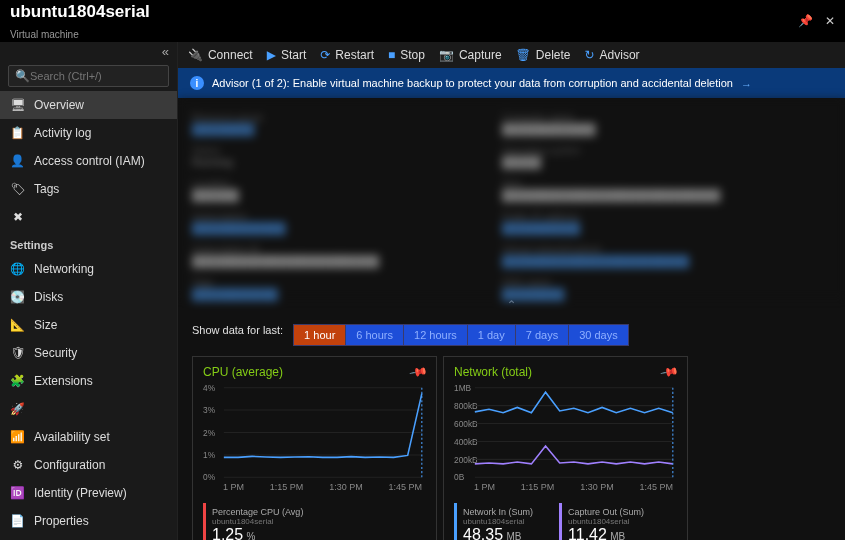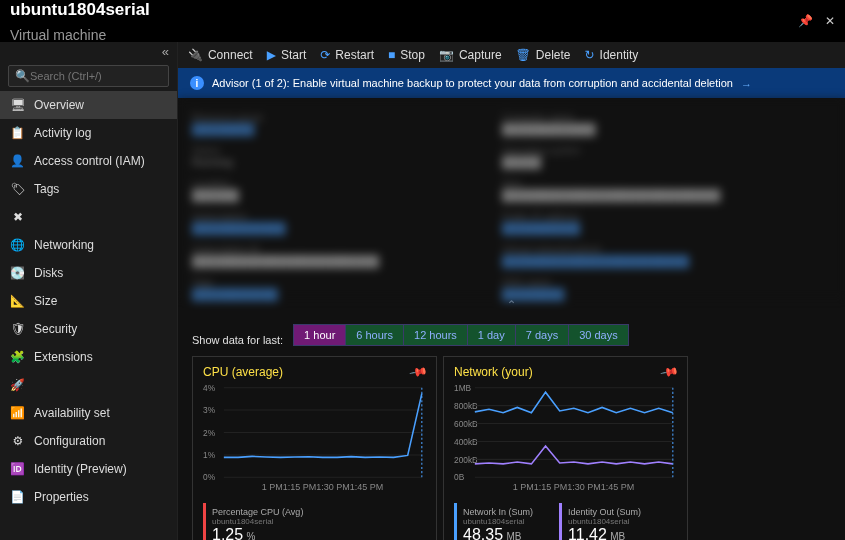--- a/index.html
+++ b/index.html
@@ -6,7 +6,7 @@
 body{background:#111;color:#e0e0e0;font-size:12px;width:845px;height:540px;overflow:hidden}
 .topbar{display:flex;align-items:center;padding:6px 10px;background:#000;height:42px}
 .topbar .title{font-size:17px;font-weight:600;color:#fff}
-.topbar .subtitle{font-size:14px;color:#999;margin-top:7px}
+.topbar .subtitle{font-size:10px;color:#999;margin-top:7px}
 .topbar .spacer{flex:1}
 .topbar .win-icon{color:#ccc;margin-left:12px;cursor:pointer}
 .main{display:flex;height:498px}

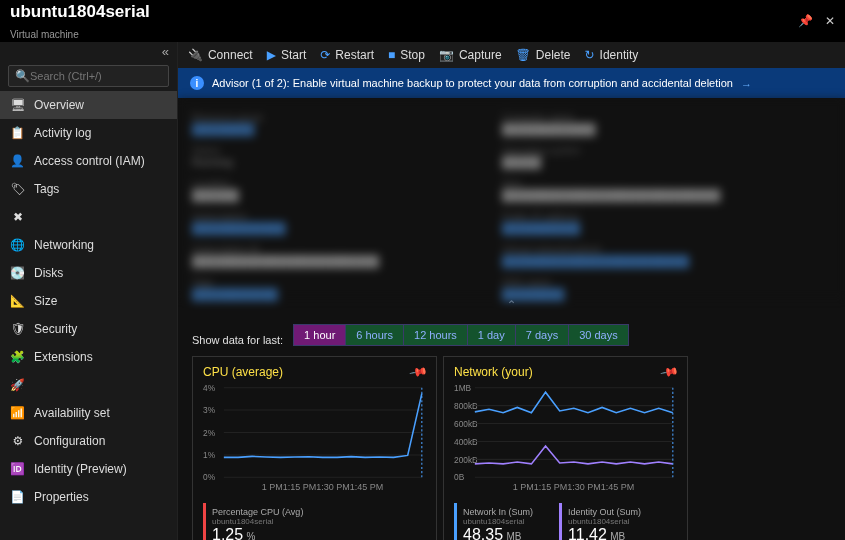--- a/index.html
+++ b/index.html
@@ -161,7 +161,7 @@
         </div>
         <div class="tbtn">
           <span class="ti">↻</span>
-          <span>Identity</span>
+          <span>Advisor</span>
         </div>
       </div>
     <div class="advisor">

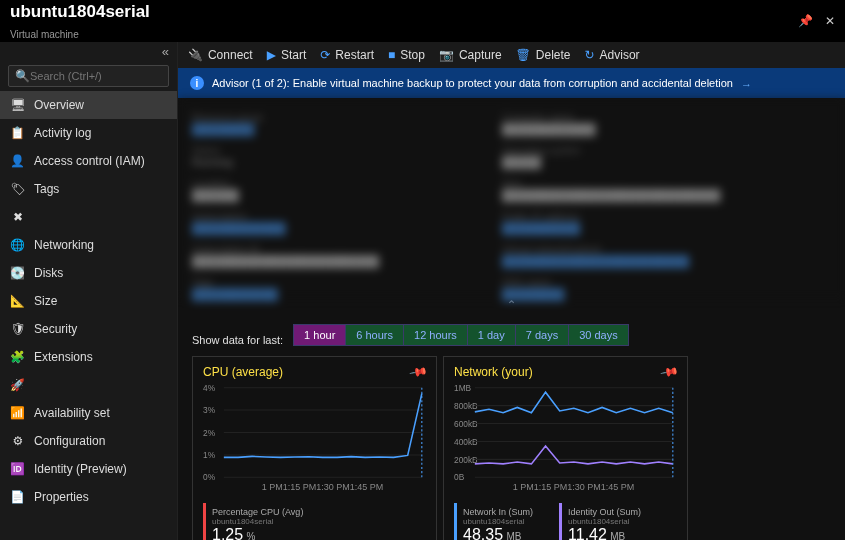--- a/index.html
+++ b/index.html
@@ -91,6 +91,7 @@
         <div class="nav-item">
           <span class="nav-icon">✖</span>
         </div>
+        <div class="nav-header">Settings</div>
         <div class="nav-item">
           <span class="nav-icon">🌐</span>
           <span>Networking</span>

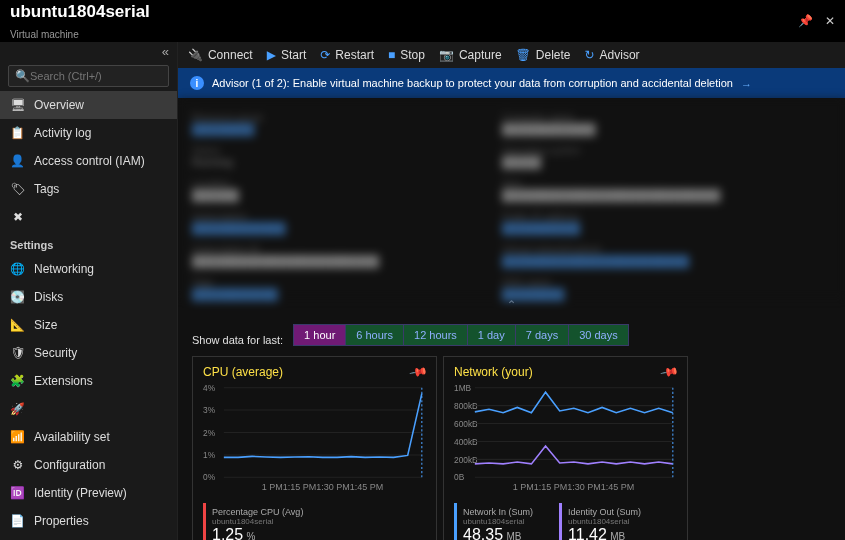--- a/index.html
+++ b/index.html
@@ -32,7 +32,7 @@
 .details .val{color:#ddd;font-size:11px}
 .details .link{color:#4aa0ff}
 .chart-section{padding:8px 14px;background:#111}
-.range-row{display:flex;align-items:flex-end;gap:10px;font-size:11px;margin-bottom:10px}
+.range-row{display:flex;align-items:flex-start;gap:10px;font-size:11px;margin-bottom:10px}
 .range-btns{display:flex;border:1px solid #3a3a6a}
 .range-btn{padding:4px 10px;font-size:11px;background:#14532d;color:#8fb0ff;border-right:1px solid #3a3a6a;cursor:pointer}
 .range-btn:last-child{border-right:none}

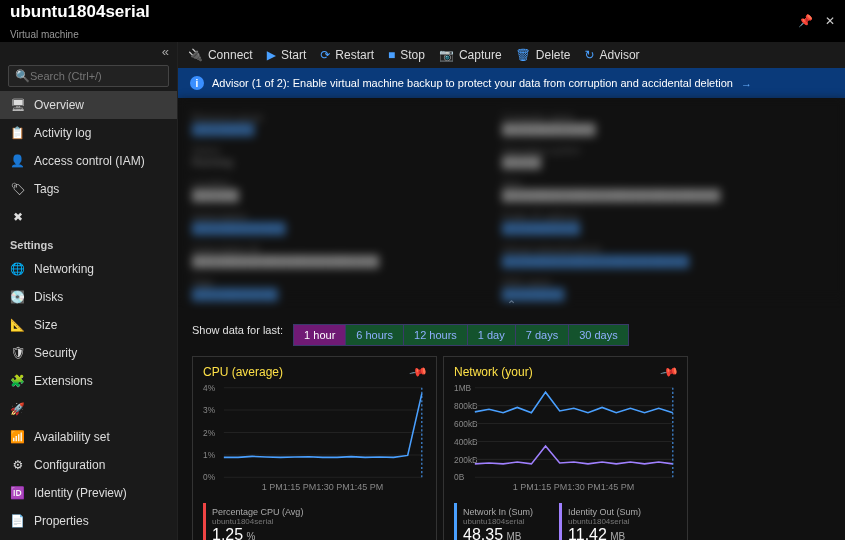--- a/index.html
+++ b/index.html
@@ -36,7 +36,7 @@
 .range-btns{display:flex;border:1px solid #3a3a6a}
 .range-btn{padding:4px 10px;font-size:11px;background:#14532d;color:#8fb0ff;border-right:1px solid #3a3a6a;cursor:pointer}
 .range-btn:last-child{border-right:none}
-.range-btn.active{background:#701a75;color:#fff}
+.range-btn.active{background:#c2410c;color:#fff}
 .charts{display:flex;gap:6px}
 .chart-card{border:1px solid #333;background:#111;width:245px;padding:8px 10px;position:relative}
 .chart-title{font-size:12px;color:#fde047}

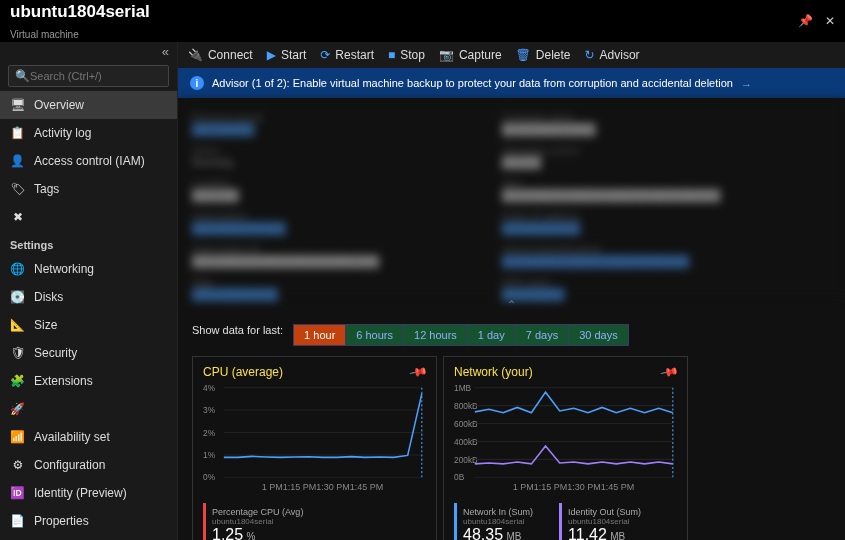--- a/index.html
+++ b/index.html
@@ -34,7 +34,7 @@
 .chart-section{padding:8px 14px;background:#111}
 .range-row{display:flex;align-items:flex-start;gap:10px;font-size:11px;margin-bottom:10px}
 .range-btns{display:flex;border:1px solid #3a3a6a}
-.range-btn{padding:4px 10px;font-size:11px;background:#14532d;color:#8fb0ff;border-right:1px solid #3a3a6a;cursor:pointer}
+.range-btn{padding:4px 10px;font-size:11px;background:#1d4ed8;color:#8fb0ff;border-right:1px solid #3a3a6a;cursor:pointer}
 .range-btn:last-child{border-right:none}
 .range-btn.active{background:#c2410c;color:#fff}
 .charts{display:flex;gap:6px}

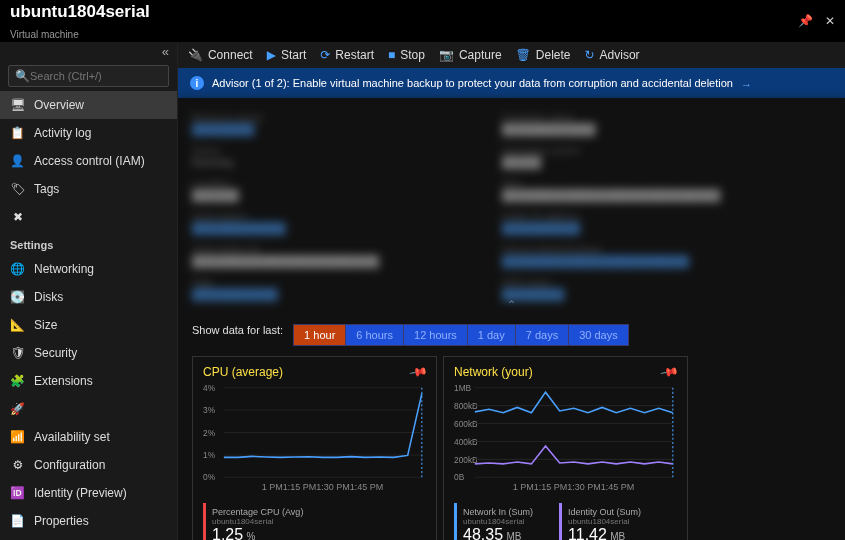--- a/index.html
+++ b/index.html
@@ -39,7 +39,7 @@
 .range-btn.active{background:#c2410c;color:#fff}
 .charts{display:flex;gap:6px}
 .chart-card{border:1px solid #333;background:#111;width:245px;padding:8px 10px;position:relative}
-.chart-title{font-size:12px;color:#fde047}
+.chart-title{font-size:12px;color:#84cc16}
 .pin{position:absolute;top:8px;right:10px;color:#ccc;transform:rotate(35deg)}
 .chart-area{height:95px;position:relative;margin-top:6px}
 .chart-area svg{width:100%;height:100%}

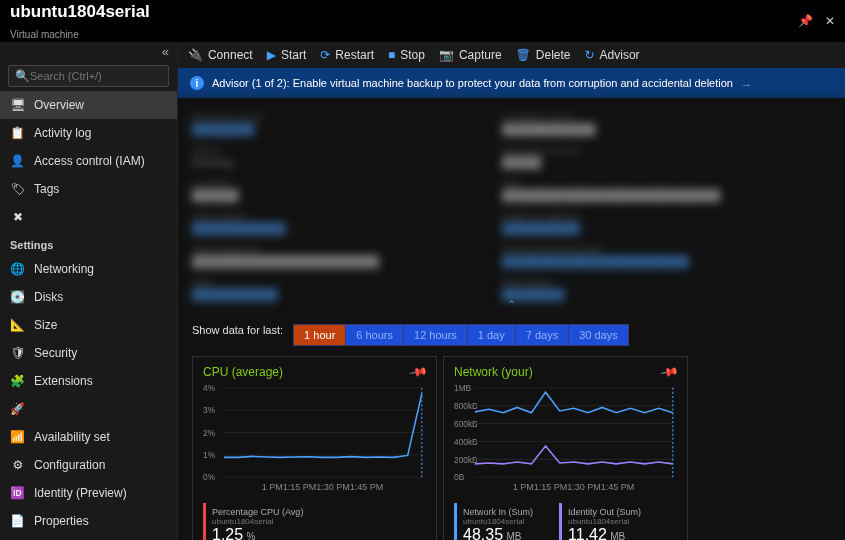--- a/index.html
+++ b/index.html
@@ -270,7 +270,7 @@
             </div>
           </div>
           <div class="chart-card">
-            <div class="chart-title">Network (your)</div>
+            <div class="chart-title">Network (total)</div>
             <span class="pin">📌</span>
             <div class="chart-area"><svg viewBox="0 0 214 86">
                 <text x="0" y="3" fill="#888" font-size="8">1MB</text>

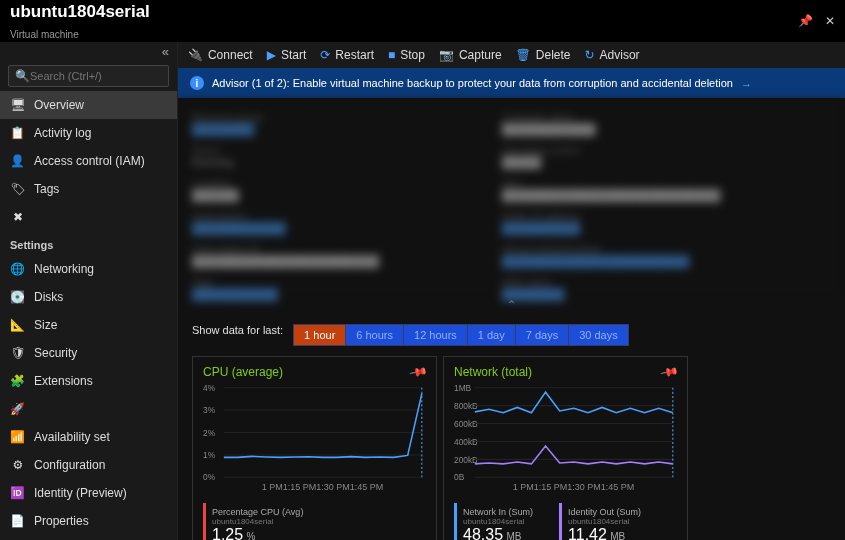--- a/index.html
+++ b/index.html
@@ -43,7 +43,7 @@
 .pin{position:absolute;top:8px;right:10px;color:#ccc;transform:rotate(35deg)}
 .chart-area{height:95px;position:relative;margin-top:6px}
 .chart-area svg{width:100%;height:100%}
-.x-labels{display:flex;justify-content:center;font-size:9px;color:#888;padding:2px 4px 0 20px}
+.x-labels{display:flex;justify-content:space-between;font-size:9px;color:#888;padding:2px 4px 0 20px}
 .metric{display:flex;gap:24px;margin-top:11px;padding-top:4px;border-left:3px solid #ef4444;padding-left:6px}
 .metric-lbl{font-size:9px;color:#aaa}
 .metric-sub{font-size:8px;color:#777}

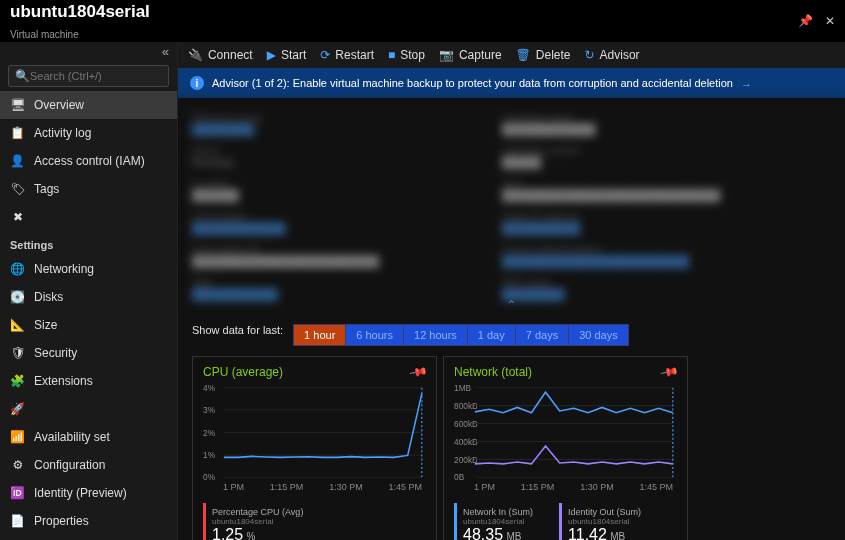--- a/index.html
+++ b/index.html
@@ -305,7 +305,7 @@
               </div>
               <div class="metric" style="border-left-color:#a080ff">
                 <div>
-                  <div class="metric-lbl">Identity Out (Sum)</div>
+                  <div class="metric-lbl">Capture Out (Sum)</div>
                   <div class="metric-sub">ubuntu1804serial</div>
                   <div><span class="metric-val">11.42</span> <span class="metric-unit">MB</span></div>
                 </div>

